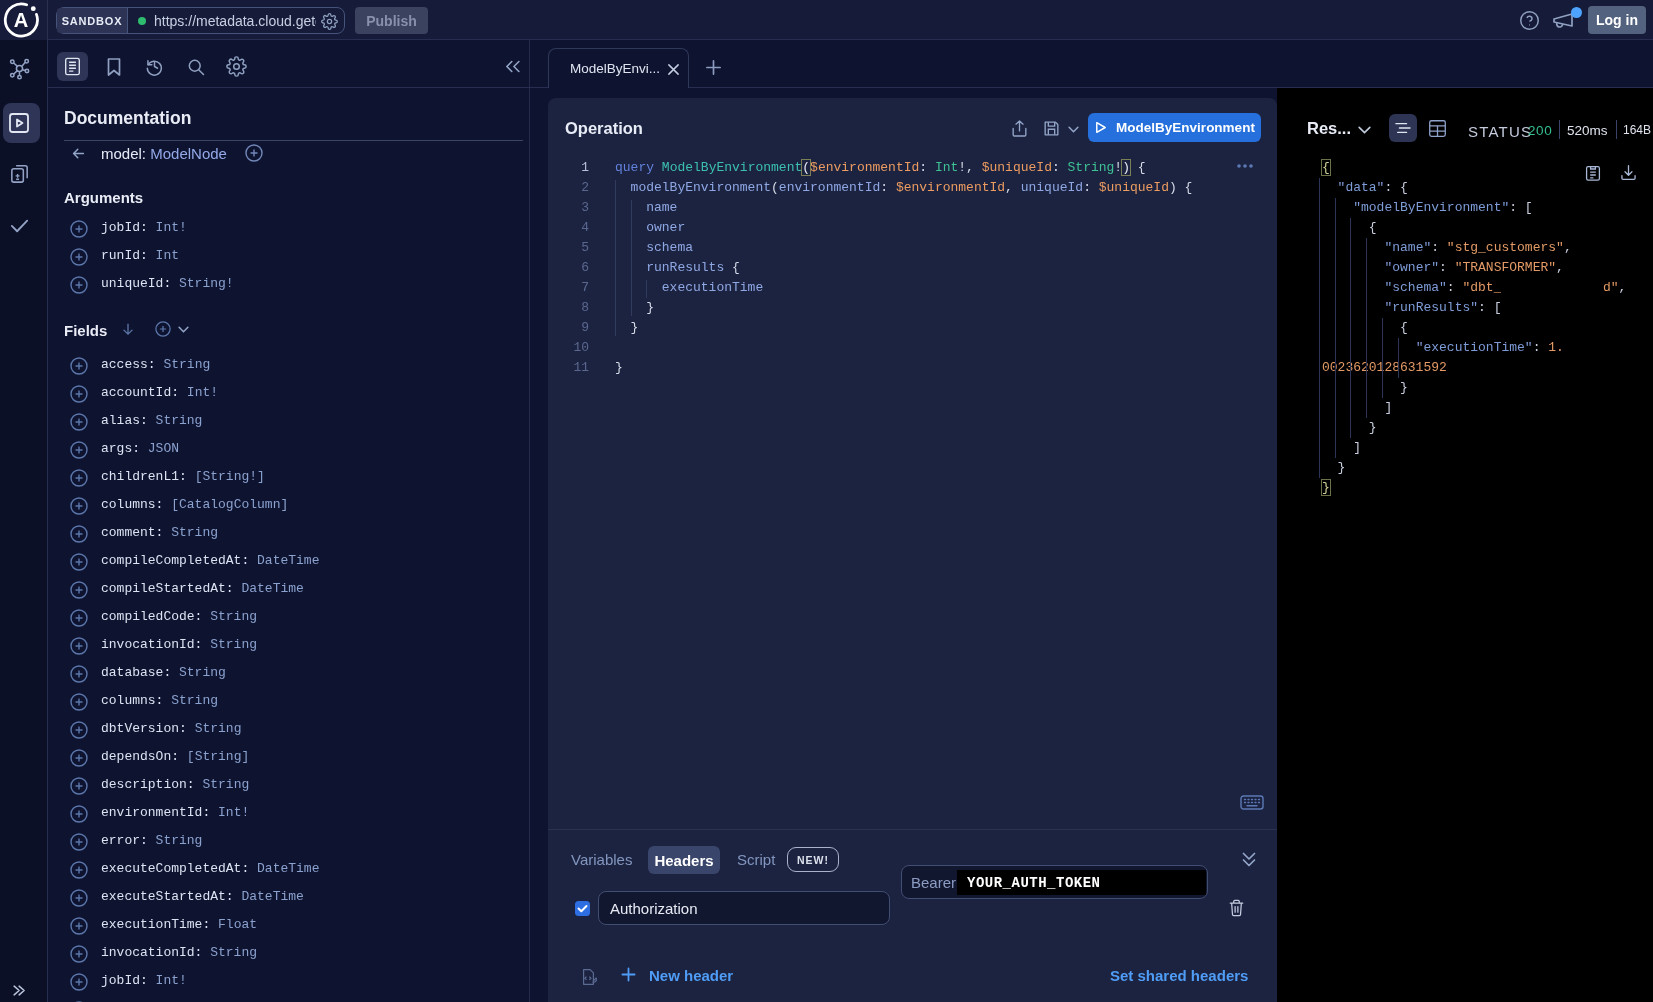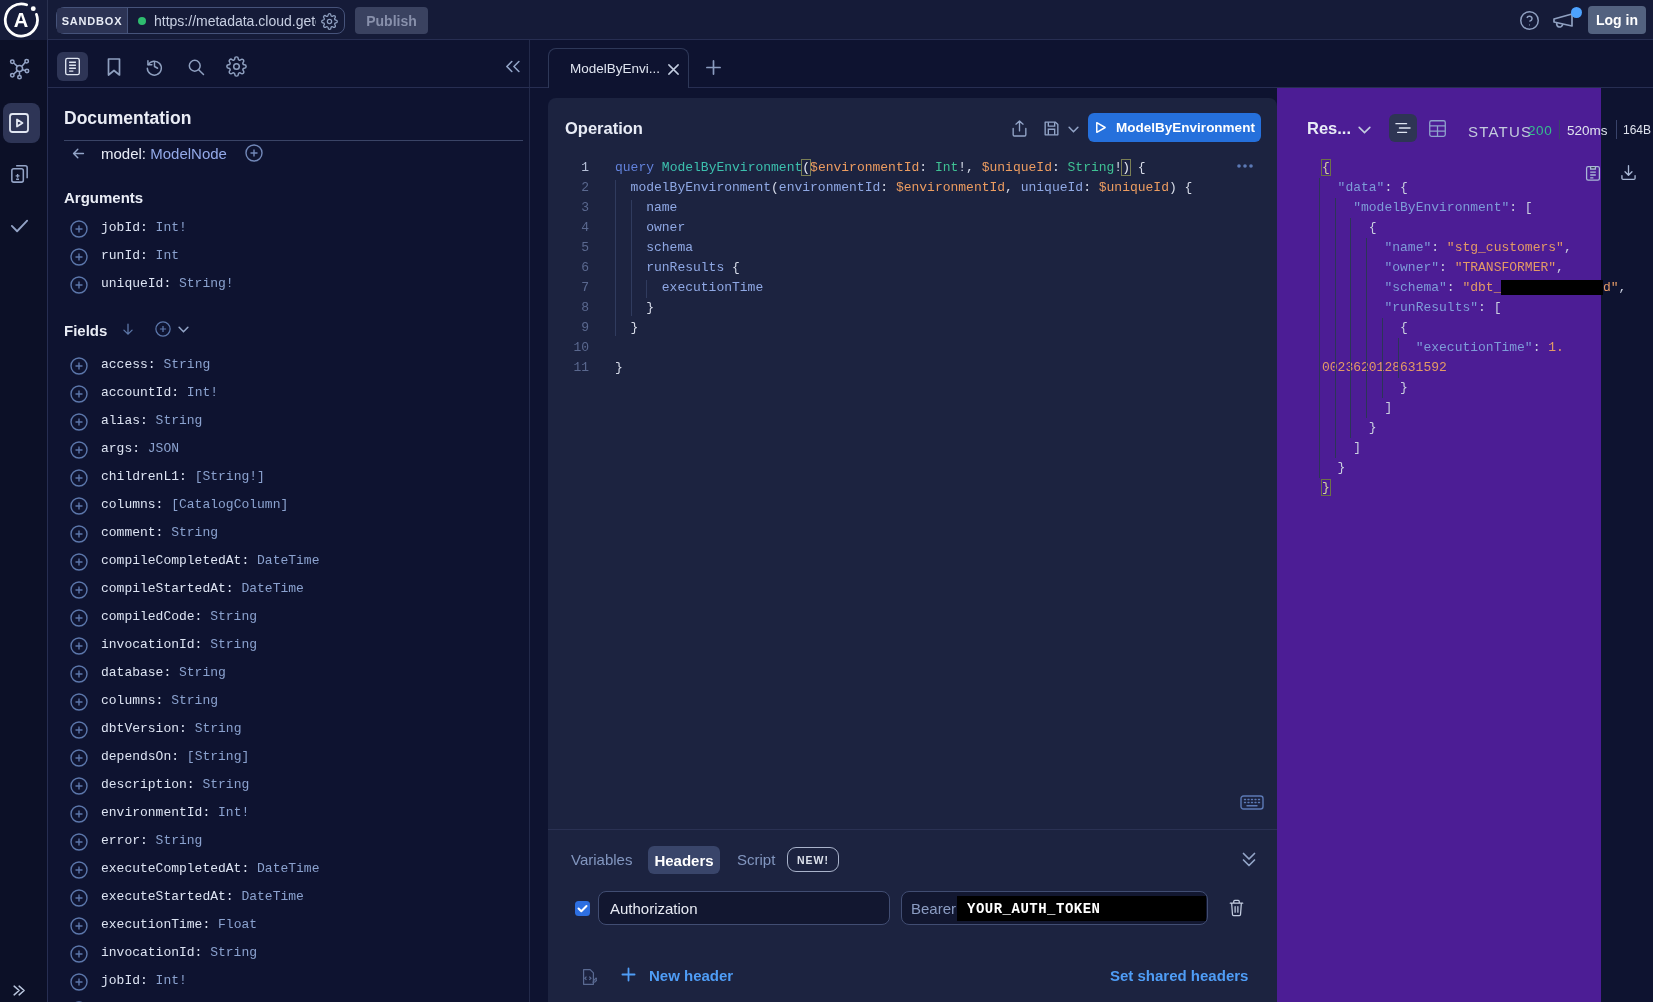--- a/index.html
+++ b/index.html
@@ -42,7 +42,7 @@
 .bx{outline:1px solid #7a7f55;color:#e6e9f2}
 .guide{position:absolute;width:1px;background:#303b5e}
 
-#resp{position:absolute;left:747px;top:48px;width:324px;height:914px;background:#4c1d95}
+#resp{position:absolute;left:747px;top:48px;width:376px;height:914px;background:#000000}
 .jl{position:absolute;white-space:pre;font-family:"Liberation Mono",monospace;font-size:13px;line-height:20px;height:20px;left:45px}
 .jk{color:#7e9cd8}.jp{color:#c9cfdf}.js{color:#e39a66}
 .jbx{outline:1px solid #6d7147;color:#d3d29a}

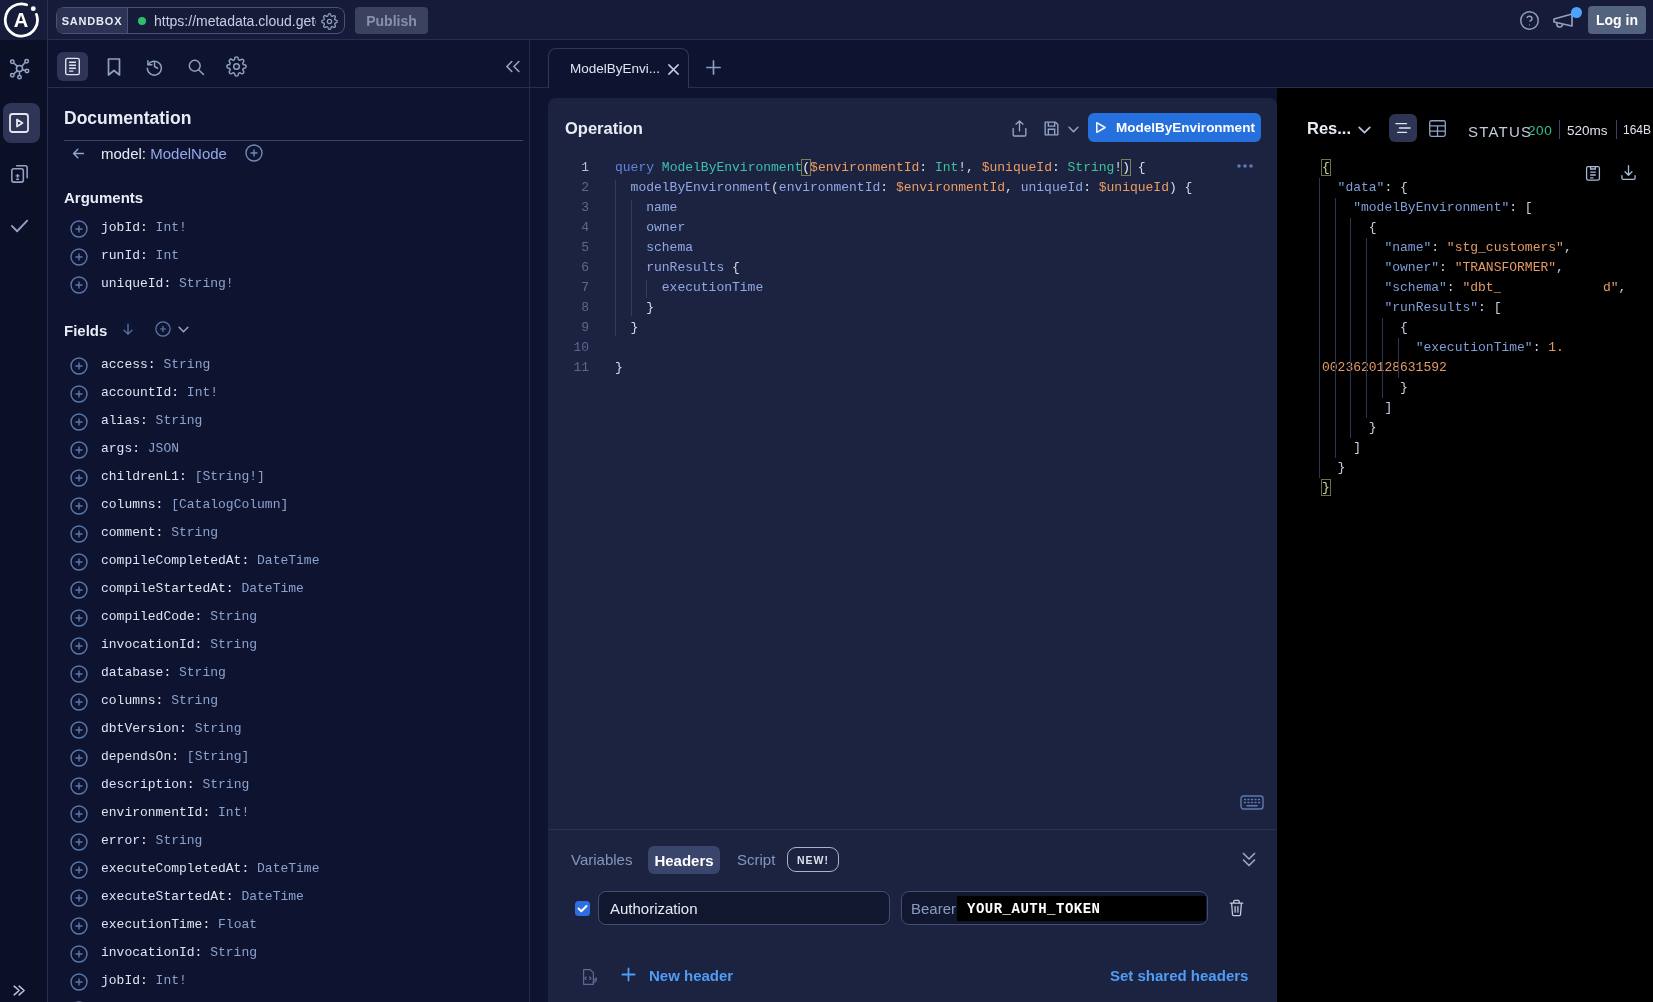--- a/index.html
+++ b/index.html
@@ -446,7 +446,7 @@
     <div class="inp" style="left:50px;top:793px;width:292px">
         <span style="padding-left:11px;color:#e8ebf4">Authorization</span>
       </div>
-    <div class="inp" style="left:353px;top:793px;width:307px">
+    <div class="inp" style="left:353px;top:767px;width:307px">
         <span style="padding-left:9px;color:#8b9cc2">Bearer&nbsp;</span>
       <div class="abs" style="left:55px;top:4px;width:249px;height:25px;background:#000;display:flex;align-items:center">
           <span class="mono" style="color:#fff;font-size:14px;font-weight:bold;padding-left:10px;letter-spacing:.5px">YOUR_AUTH_TOKEN</span>

